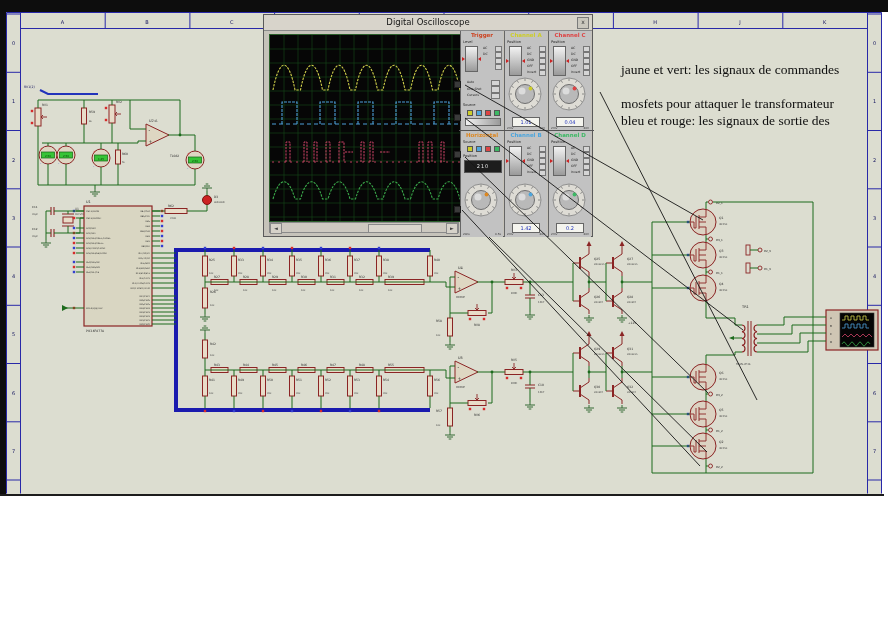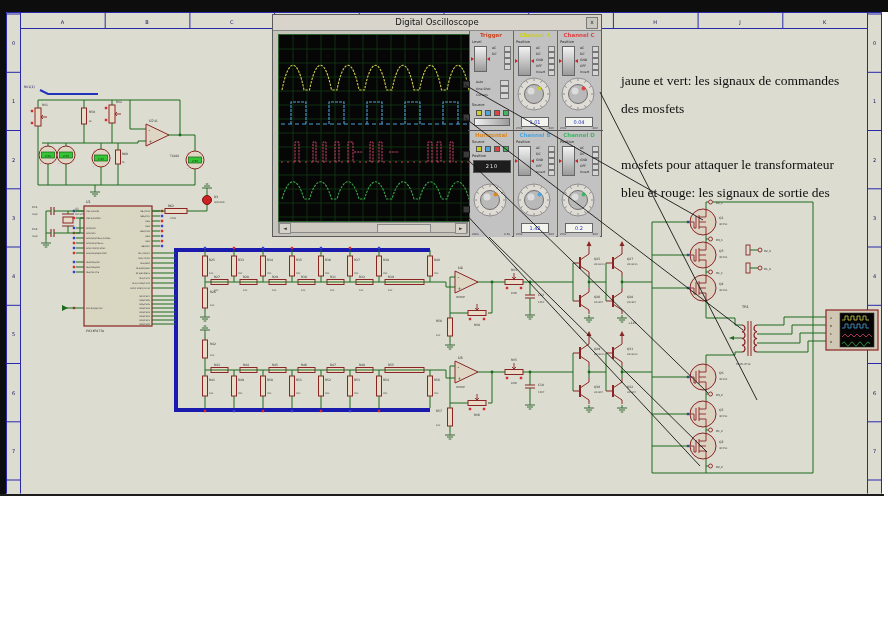--- a/index.html
+++ b/index.html
@@ -15,7 +15,7 @@
         font-size:13.5px;line-height:17px;color:#0e0e0e;}
   .note div{min-height:17px;white-space:nowrap;margin-top:11px;}
   
-  .scopewin{position:absolute;left:272px;top:14px;width:330px;height:223px;background:#c6c3ba;
+  .scopewin{position:absolute;left:263px;top:14px;width:330px;height:223px;background:#c6c3ba;
             border:1px solid #5a5a5a;box-sizing:border-box;}
   .titlebar{position:absolute;left:0;top:0;right:0;height:15px;background:#d8d4cb;
             border-bottom:1px solid #8a8a8a;text-align:center;font-size:8.5px;color:#161616;line-height:15px;}

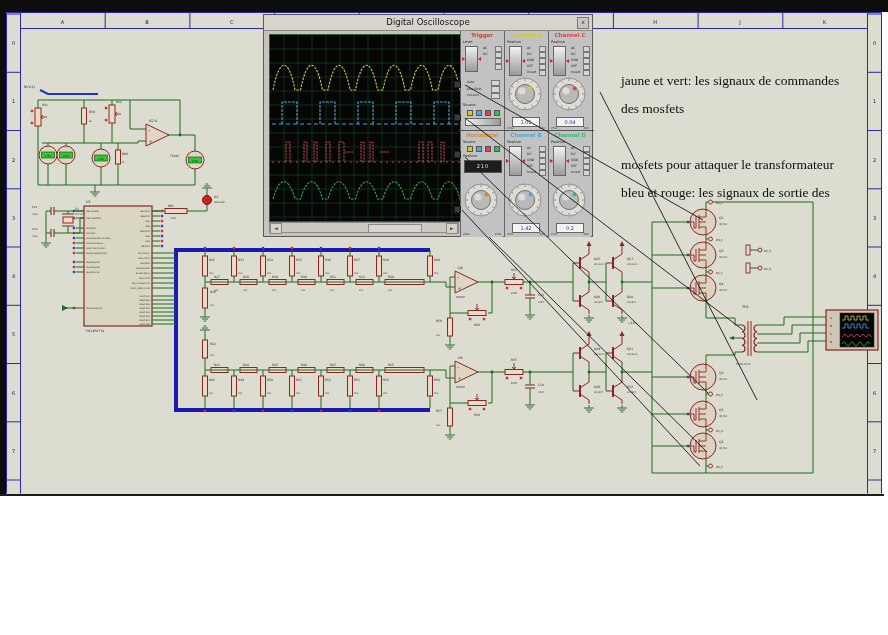--- a/index.html
+++ b/index.html
@@ -13,7 +13,7 @@
   #overlay{pointer-events:none;}
   .note{position:absolute;left:621px;top:61px;width:252px;font-family:"Liberation Serif",serif;
         font-size:13.5px;line-height:17px;color:#0e0e0e;}
-  .note div{min-height:17px;white-space:nowrap;margin-top:11px;}
+  .note div{min-height:17px;white-space:nowrap;}
   
   .scopewin{position:absolute;left:263px;top:14px;width:330px;height:223px;background:#c6c3ba;
             border:1px solid #5a5a5a;box-sizing:border-box;}

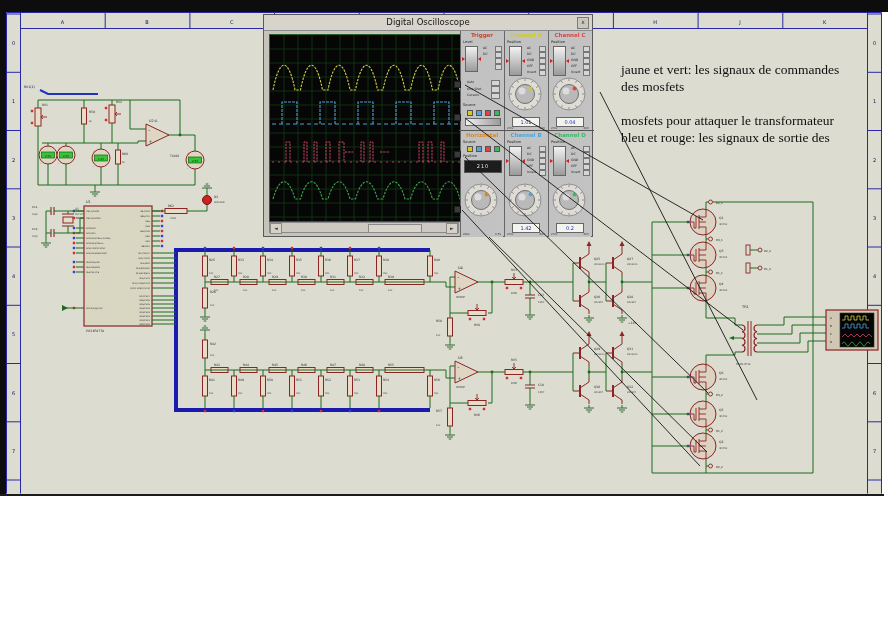--- a/index.html
+++ b/index.html
@@ -497,7 +497,6 @@
 
   <div class="note">
     <div>jaune et vert: les signaux de commandes</div>
-    <div>des mosfets</div>
     <div></div>
     <div>mosfets pour attaquer le transformateur</div>
     <div>bleu et rouge: les signaux de sortie des</div>

